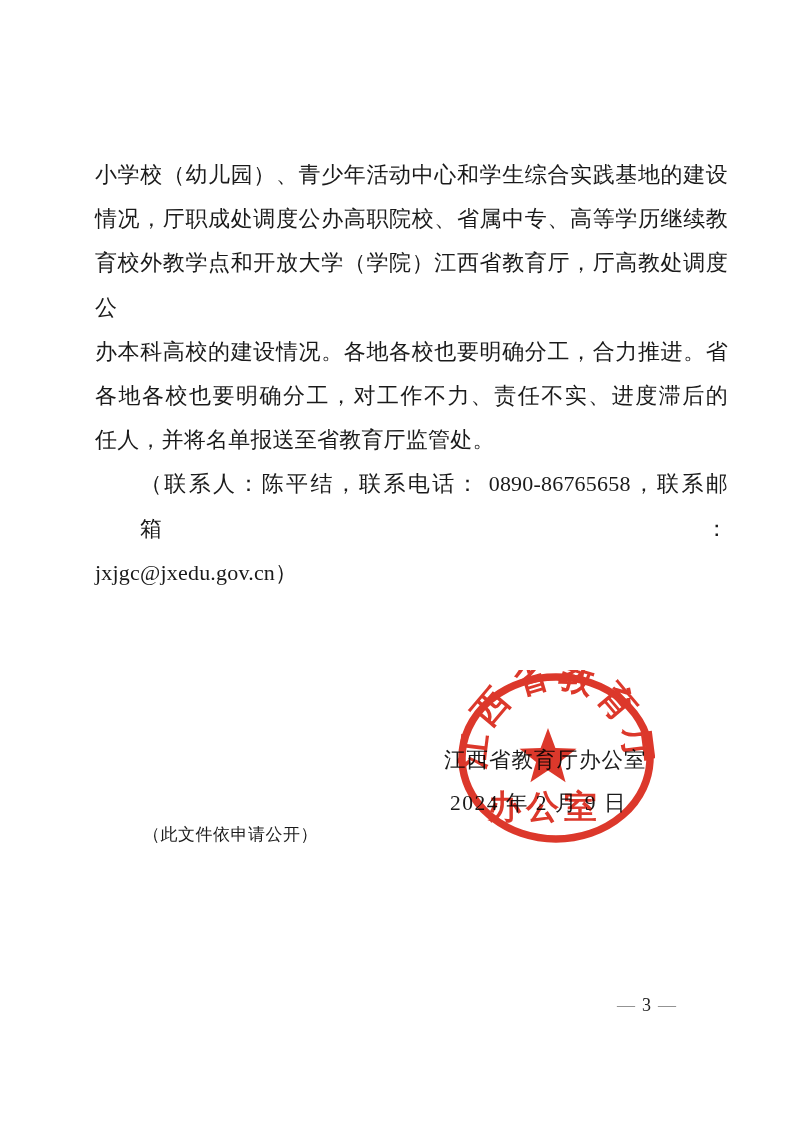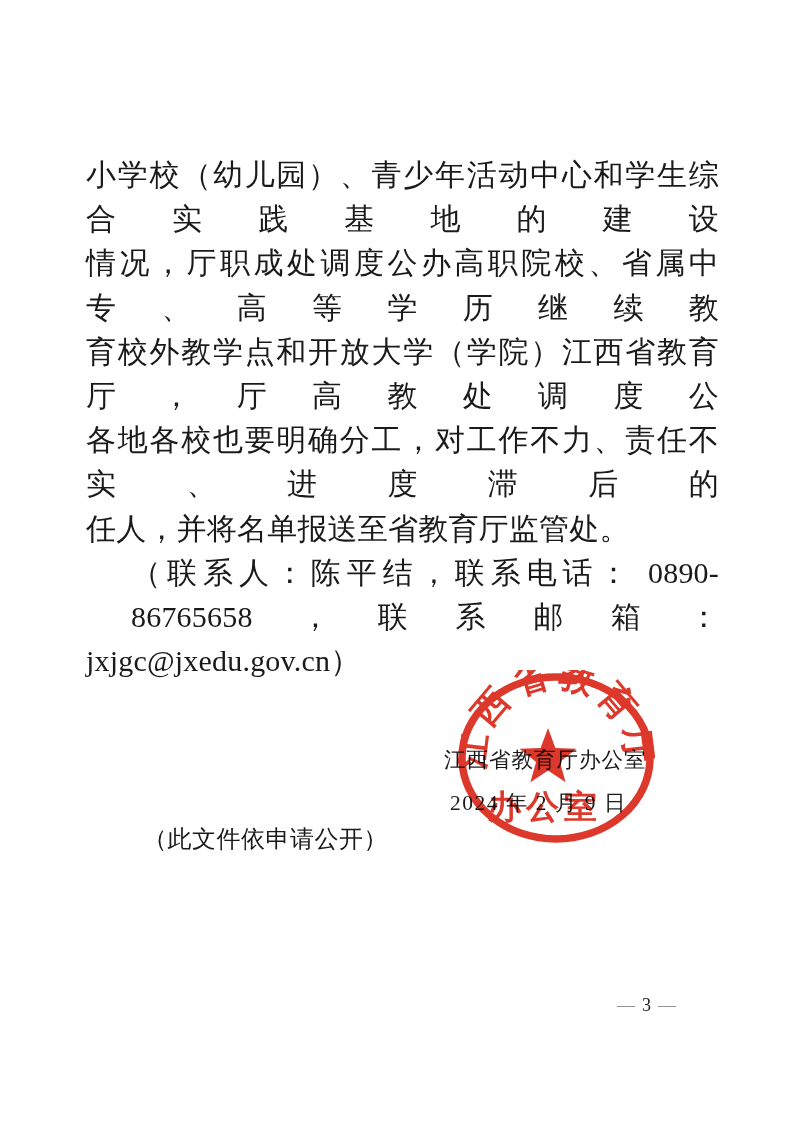--- a/index.html
+++ b/index.html
@@ -18,10 +18,10 @@
   }
   .body-text {
     position: absolute;
-    left: 86px;
+    left: 95px;
     top: 153px;
     width: 633px;
-    font-size: 30px;
+    font-size: 22px;
     line-height: 44.2px;
     letter-spacing: 0.2px;
   }

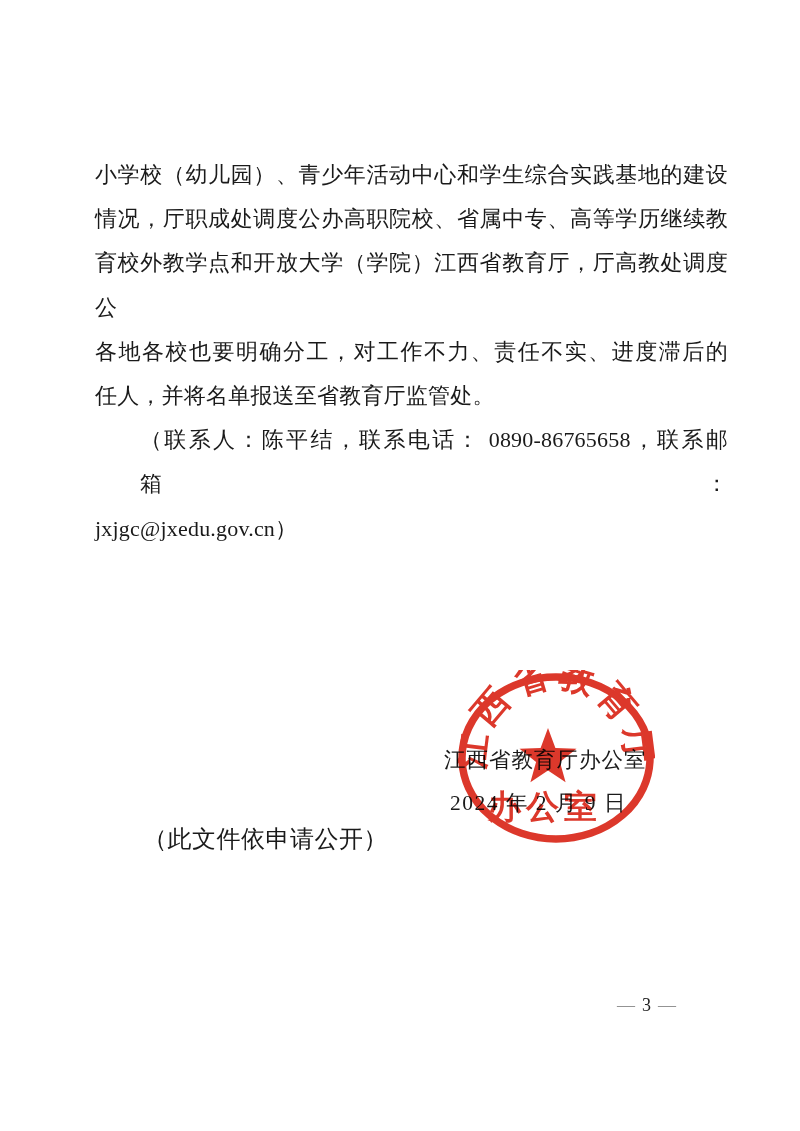--- a/index.html
+++ b/index.html
@@ -97,6 +97,7 @@
   <div class="line jf">小学校（幼儿园）、青少年活动中心和学生综合实践基地的建设</div>
       <div class="line jf">情况，厅职成处调度公办高职院校、省属中专、高等学历继续教</div>
       <div class="line jf">育校外教学点和开放大学（学院）江西省教育厅，厅高教处调度公</div>
+      <div class="line jf">办本科高校的建设情况。各地各校也要明确分工，合力推进。省</div>
       <div class="line jf">各地各校也要明确分工，对工作不力、责任不实、进度滞后的</div>
       <div class="line">任人，并将名单报送至省教育厅监管处。</div>
       <div class="line jf" style="padding-left: 45px;">（联系人：陈平结，联系电话： 0890-86765658，联系邮箱：</div>

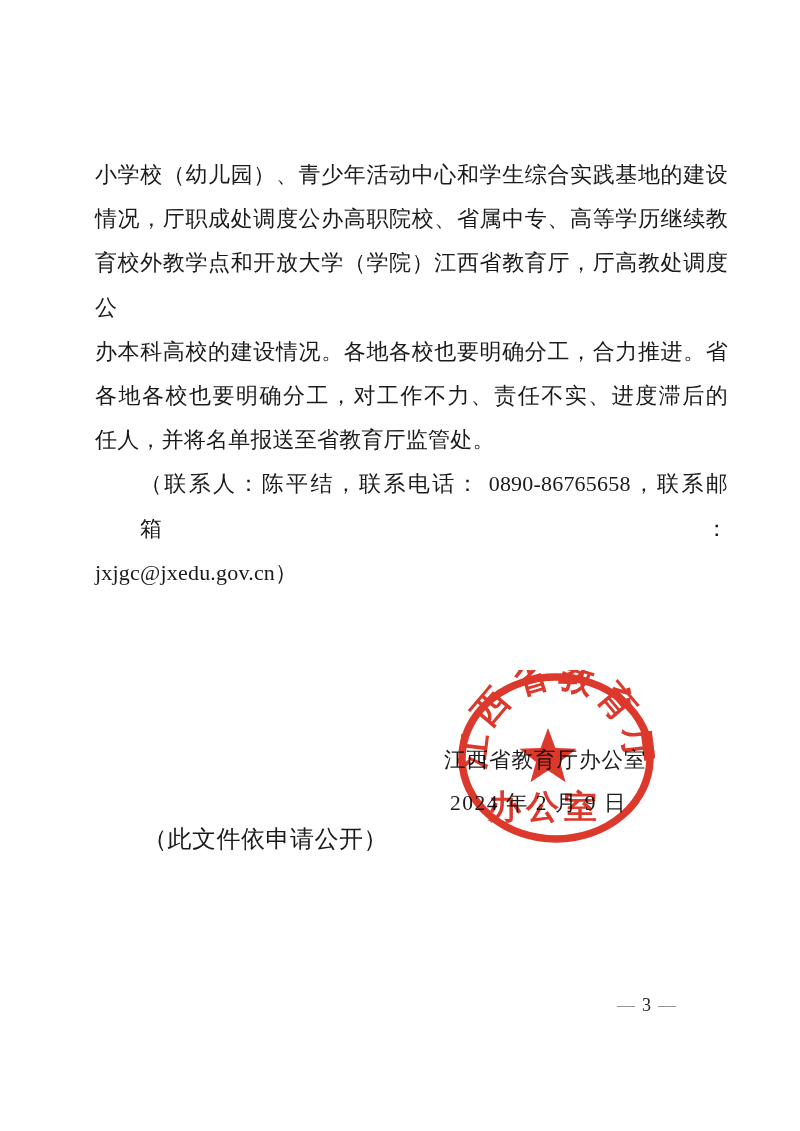--- a/index.html
+++ b/index.html
@@ -55,7 +55,7 @@
     position: absolute;
     left: 143px;
     top: 823px;
-    font-size: 24px;
+    font-size: 17px;
     letter-spacing: 0.5px;
     white-space: nowrap;
   }

